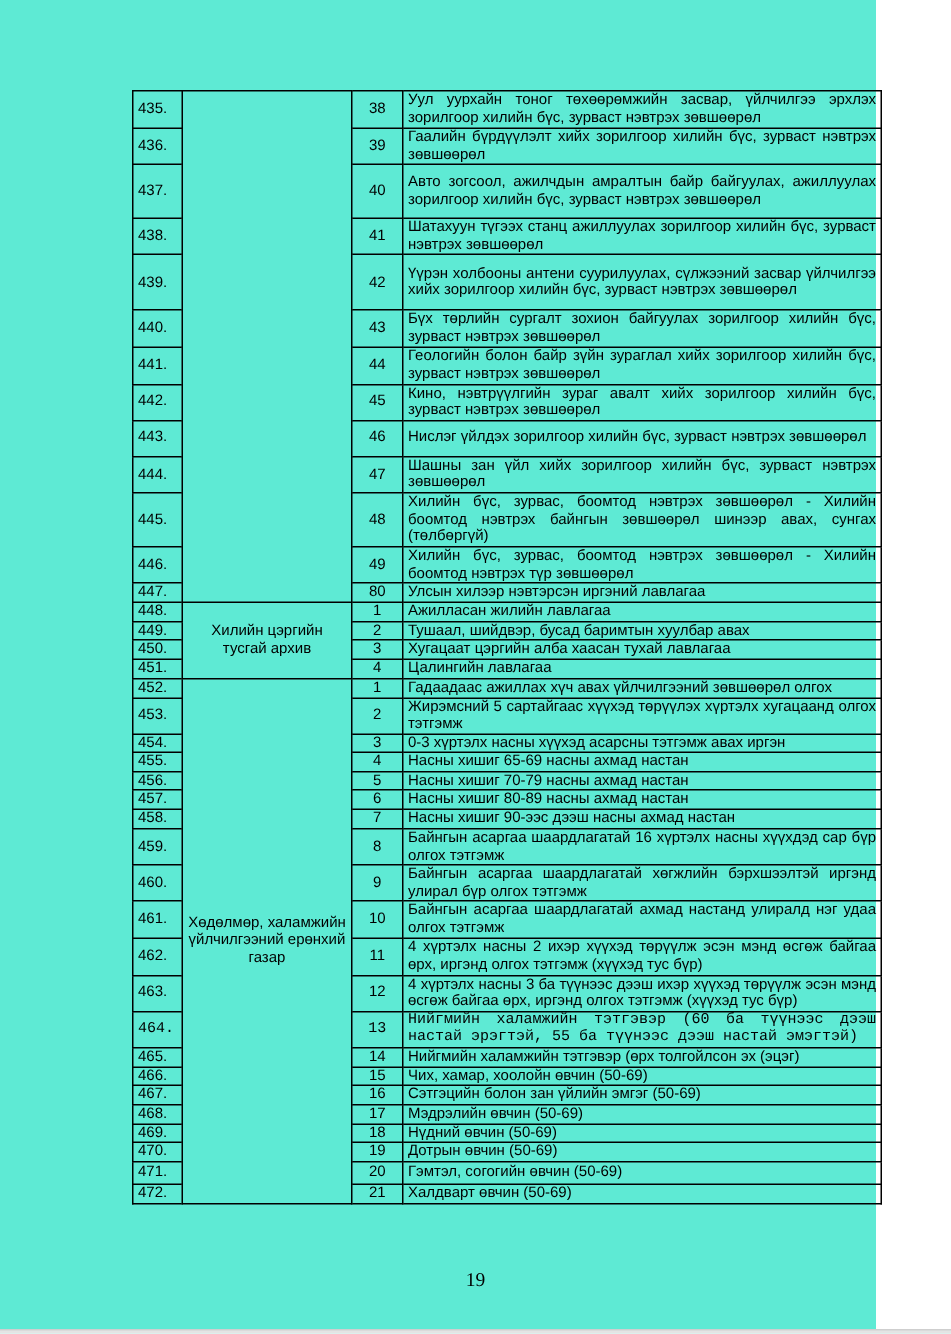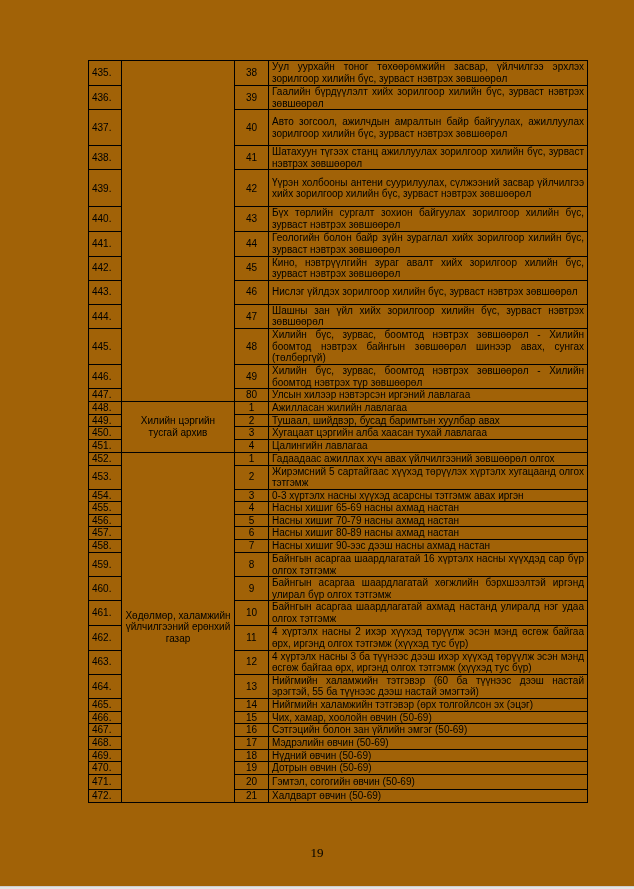--- a/index.html
+++ b/index.html
@@ -4,7 +4,7 @@
   <style>
     html, body { margin: 0; padding: 0; background: #ffffff; }
     body { width: 634px; height: 889px; position: relative; overflow: hidden; font-family: "Liberation Sans", sans-serif; color: #000; }
-    .page { position: absolute; left: 0; top: 0; width: 634px; height: 886px; background: #a16207; }
+    .page { position: absolute; left: 0; top: 0; width: 584px; height: 886px; background: #5eead4; }
     .bottom-strip { position: absolute; left: 0; top: 886px; width: 634px; height: 3px; background: #e4e4e4; border-top: 1px solid #cfcfcf; box-sizing: border-box; }
     table.services { position: absolute; left: 88px; top: 60px; width: 500px; border-collapse: collapse; table-layout: fixed; font-size: 10px; line-height: 11.6px; }
     table.services td { border: 1px solid #000; padding: 0 3px; vertical-align: middle; }

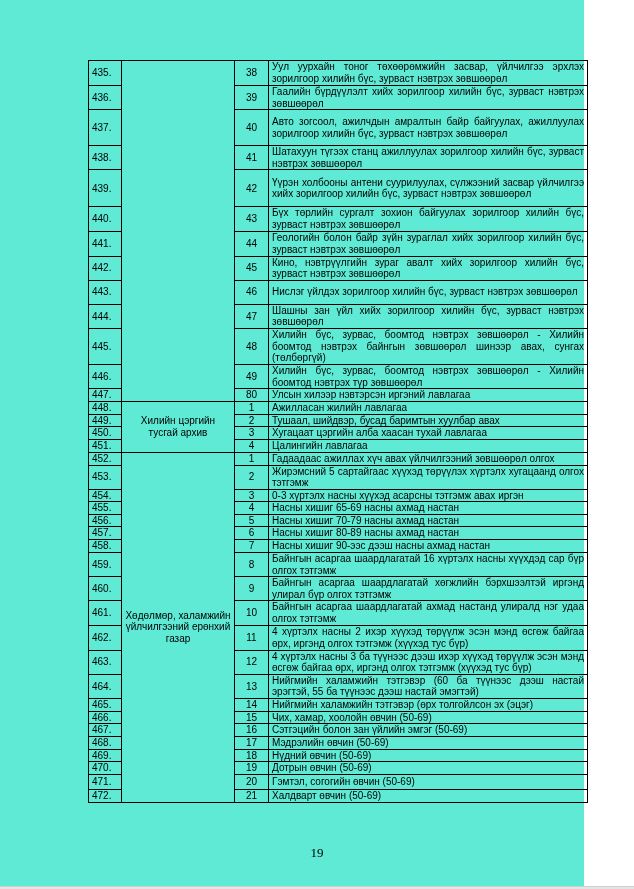--- a/index.html
+++ b/index.html
@@ -168,7 +168,7 @@
           <td class="sub">12</td>
           <td class="desc">4 хүртэлх насны 3 ба түүнээс дээш ихэр хүүхэд төрүүлж эсэн мэнд өсгөж байгаа өрх, иргэнд олгох тэтгэмж (хүүхэд тус бүр)</td>
         </tr>
-        <tr style="height: 24px;">
+        <tr style="height: 24px; font-family: Liberation Mono, monospace;">
           <td class="no">464.</td>
           <td class="sub">13</td>
           <td class="desc">Нийгмийн халамжийн тэтгэвэр (60 ба түүнээс дээш настай эрэгтэй, 55 ба түүнээс дээш настай эмэгтэй)</td>

